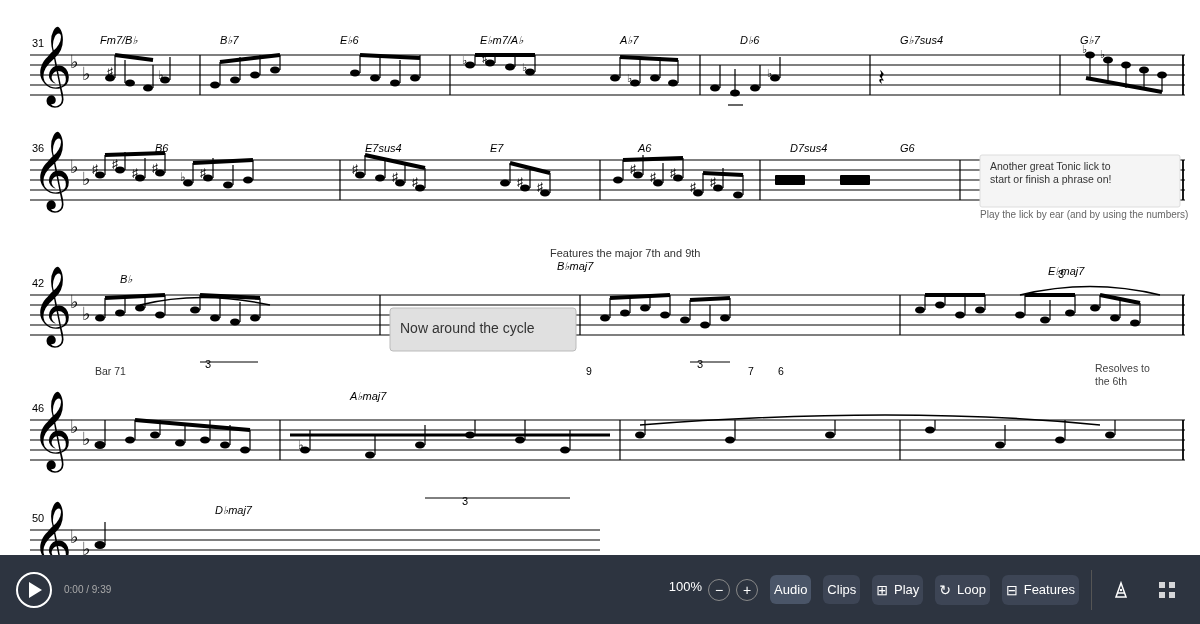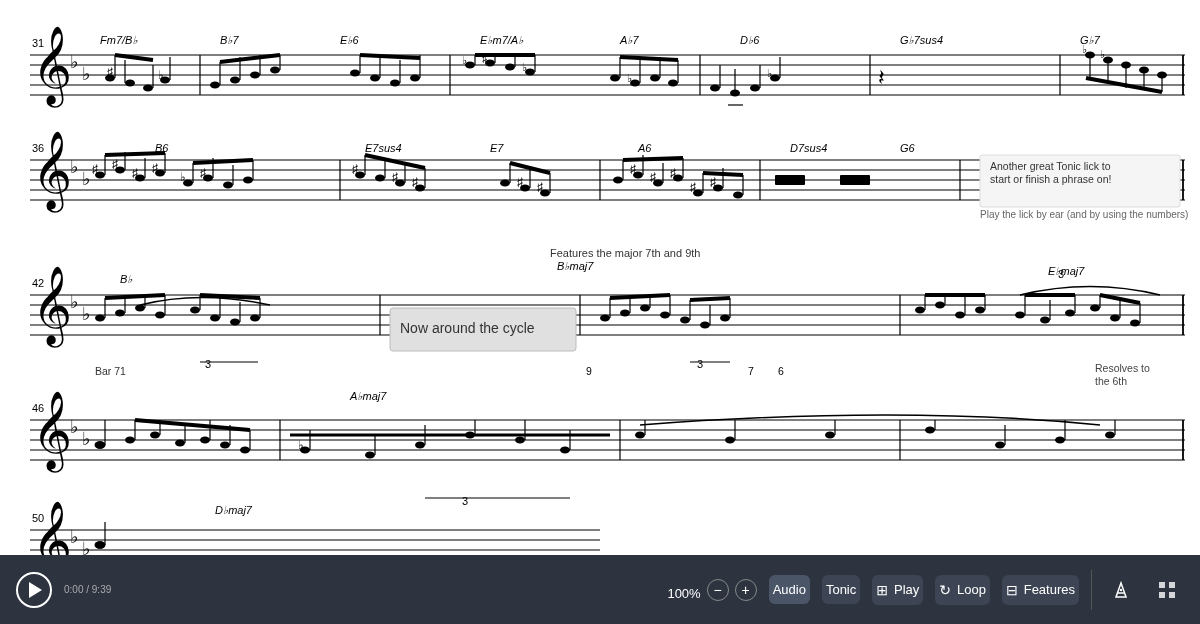--- a/index.html
+++ b/index.html
@@ -73,7 +73,7 @@
 
     .zoom-controls {
       display: flex;
-      align-items: flex-end;
+      align-items: flex-start;
       gap: 6px;
       color: #fff;
       font-size: 13px;

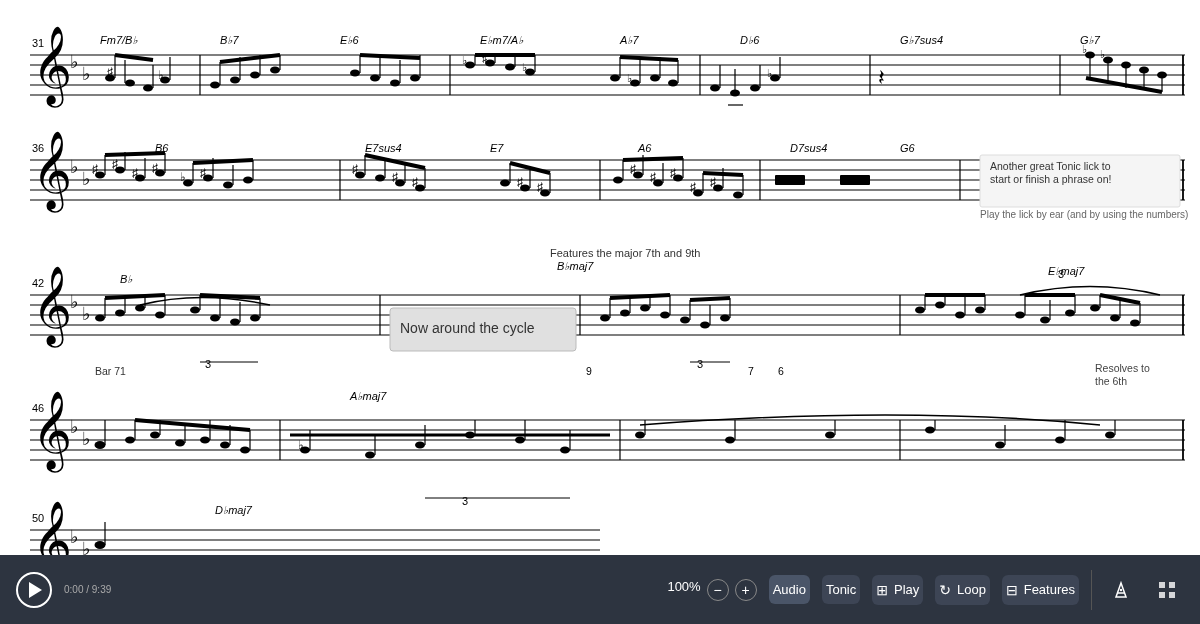--- a/index.html
+++ b/index.html
@@ -681,7 +681,7 @@
   </div>
 
   <button class="player-btn active">Audio</button>
-  <button class="player-btn">Tonic</button>
+  <button class="player-btn">Clips</button>
 
   <button class="player-btn">
     <span style="font-size:14px;">⊞</span>

